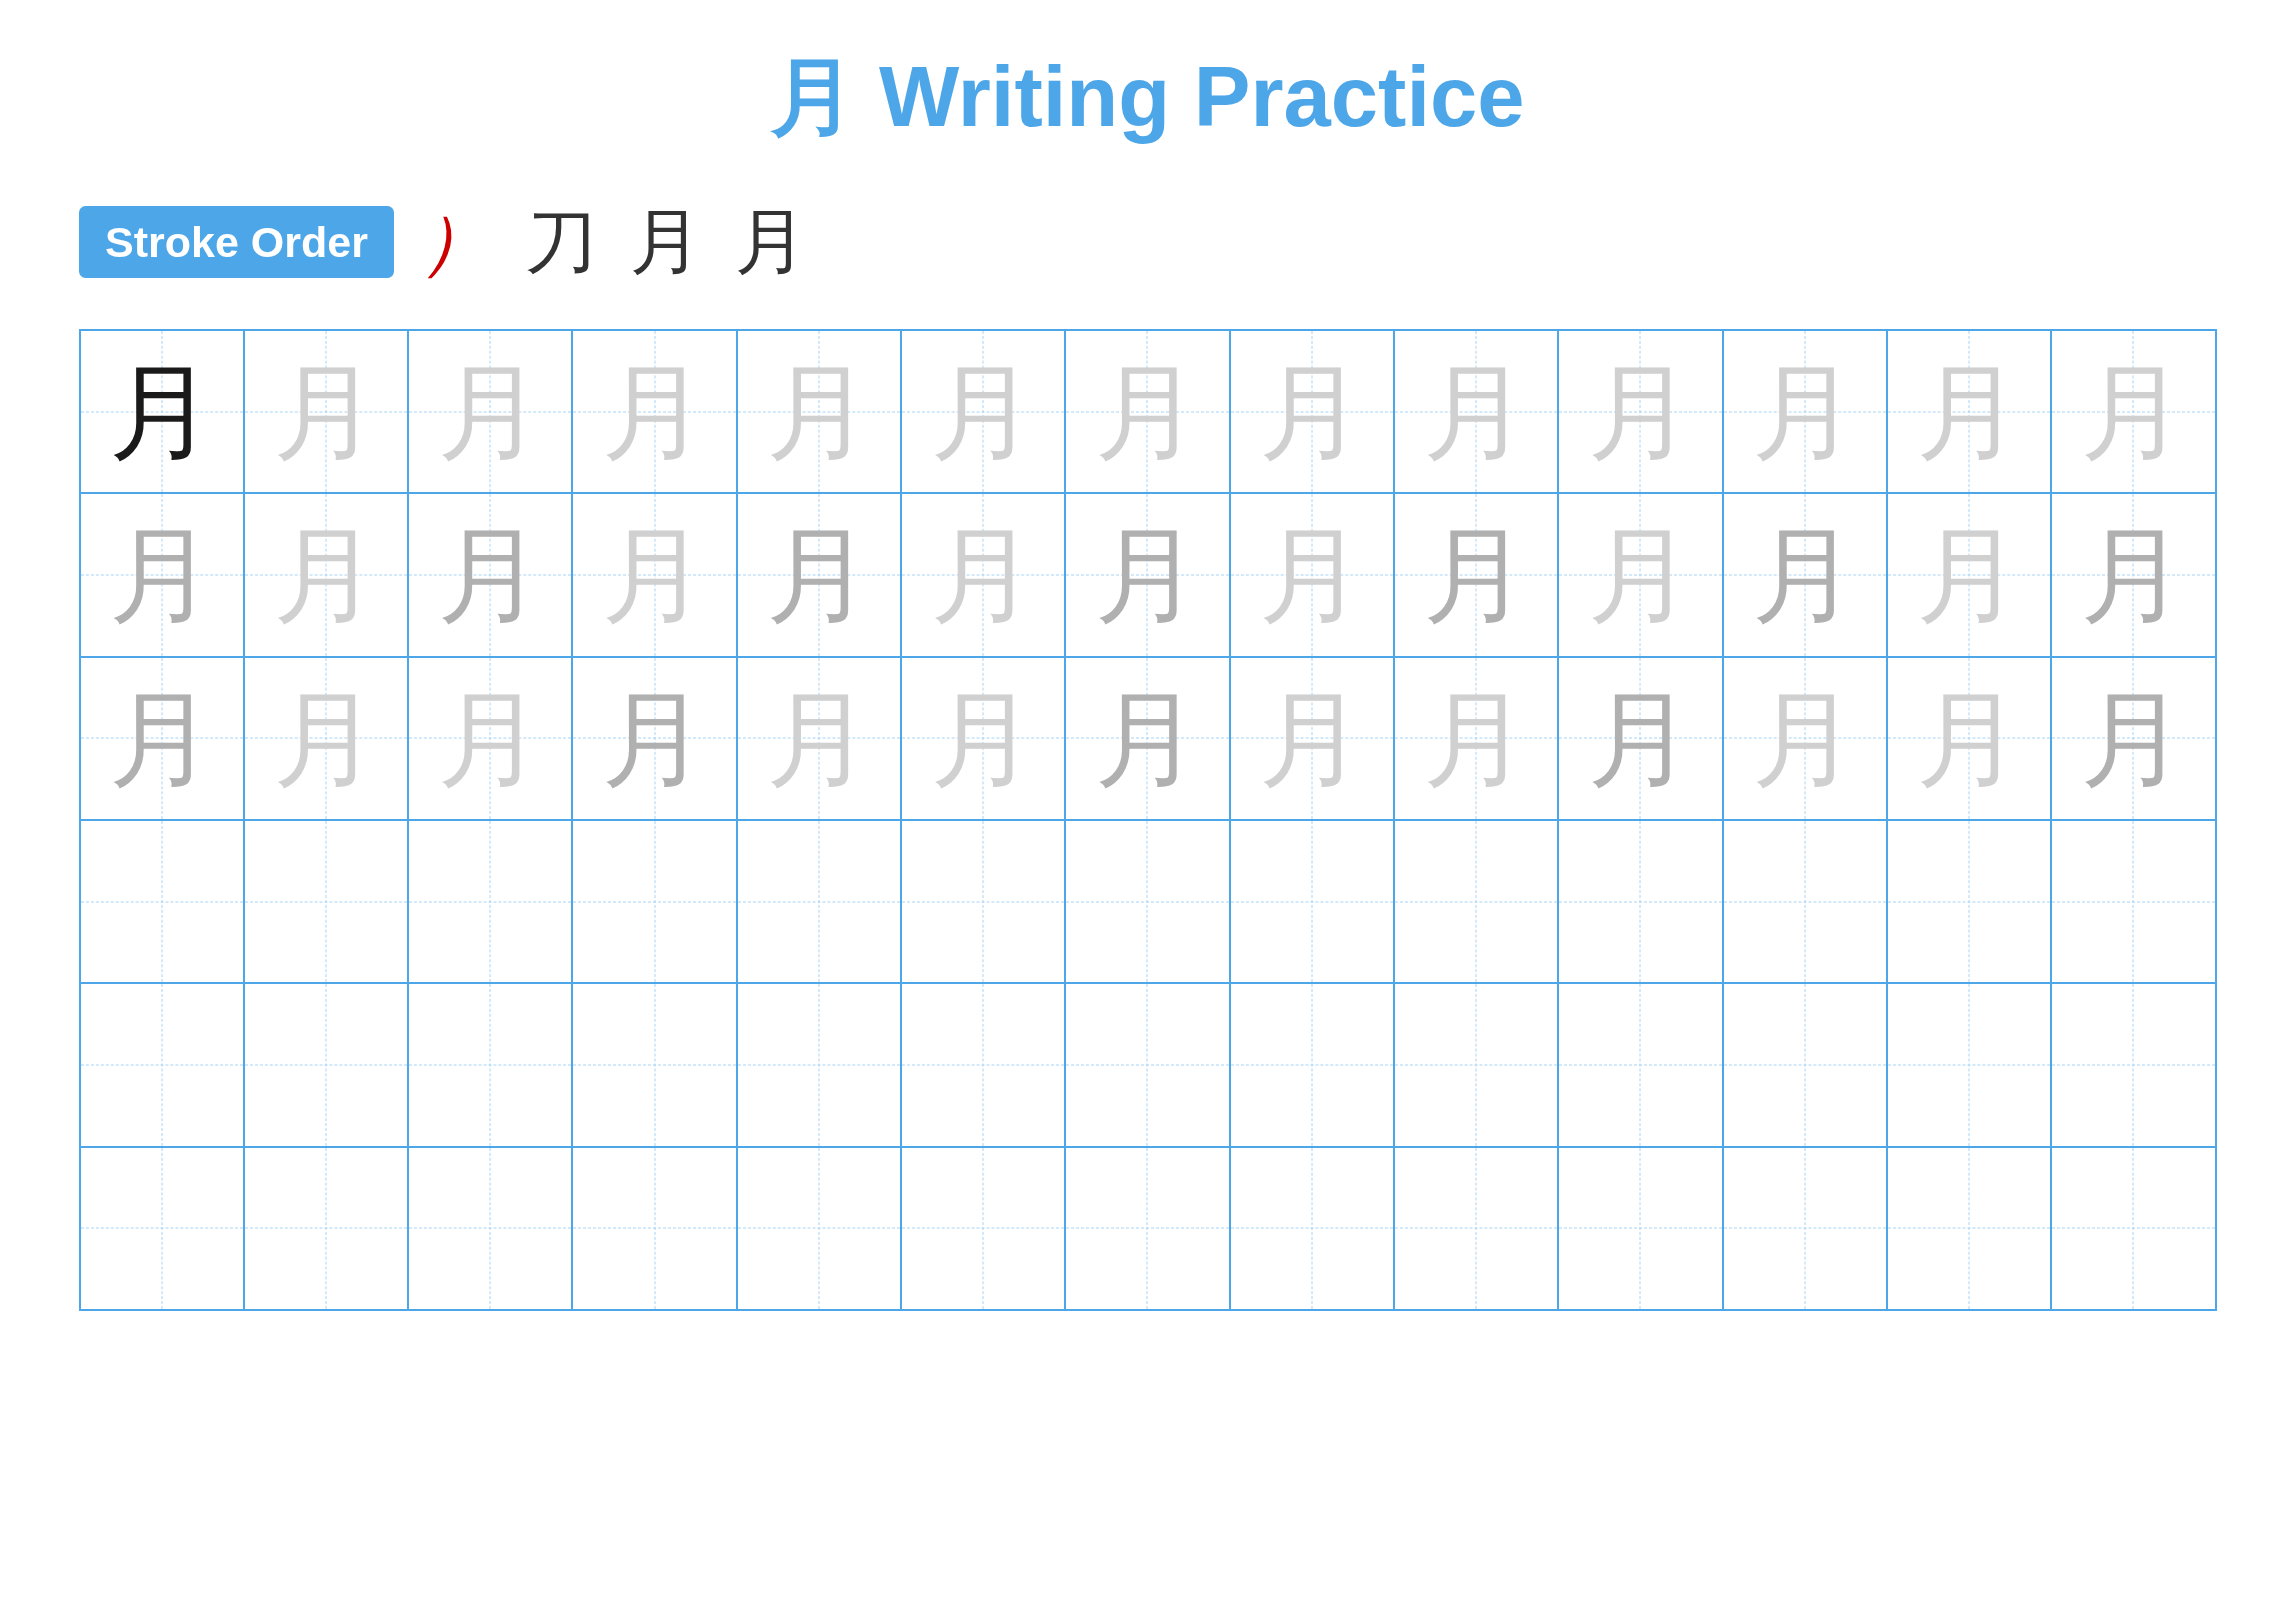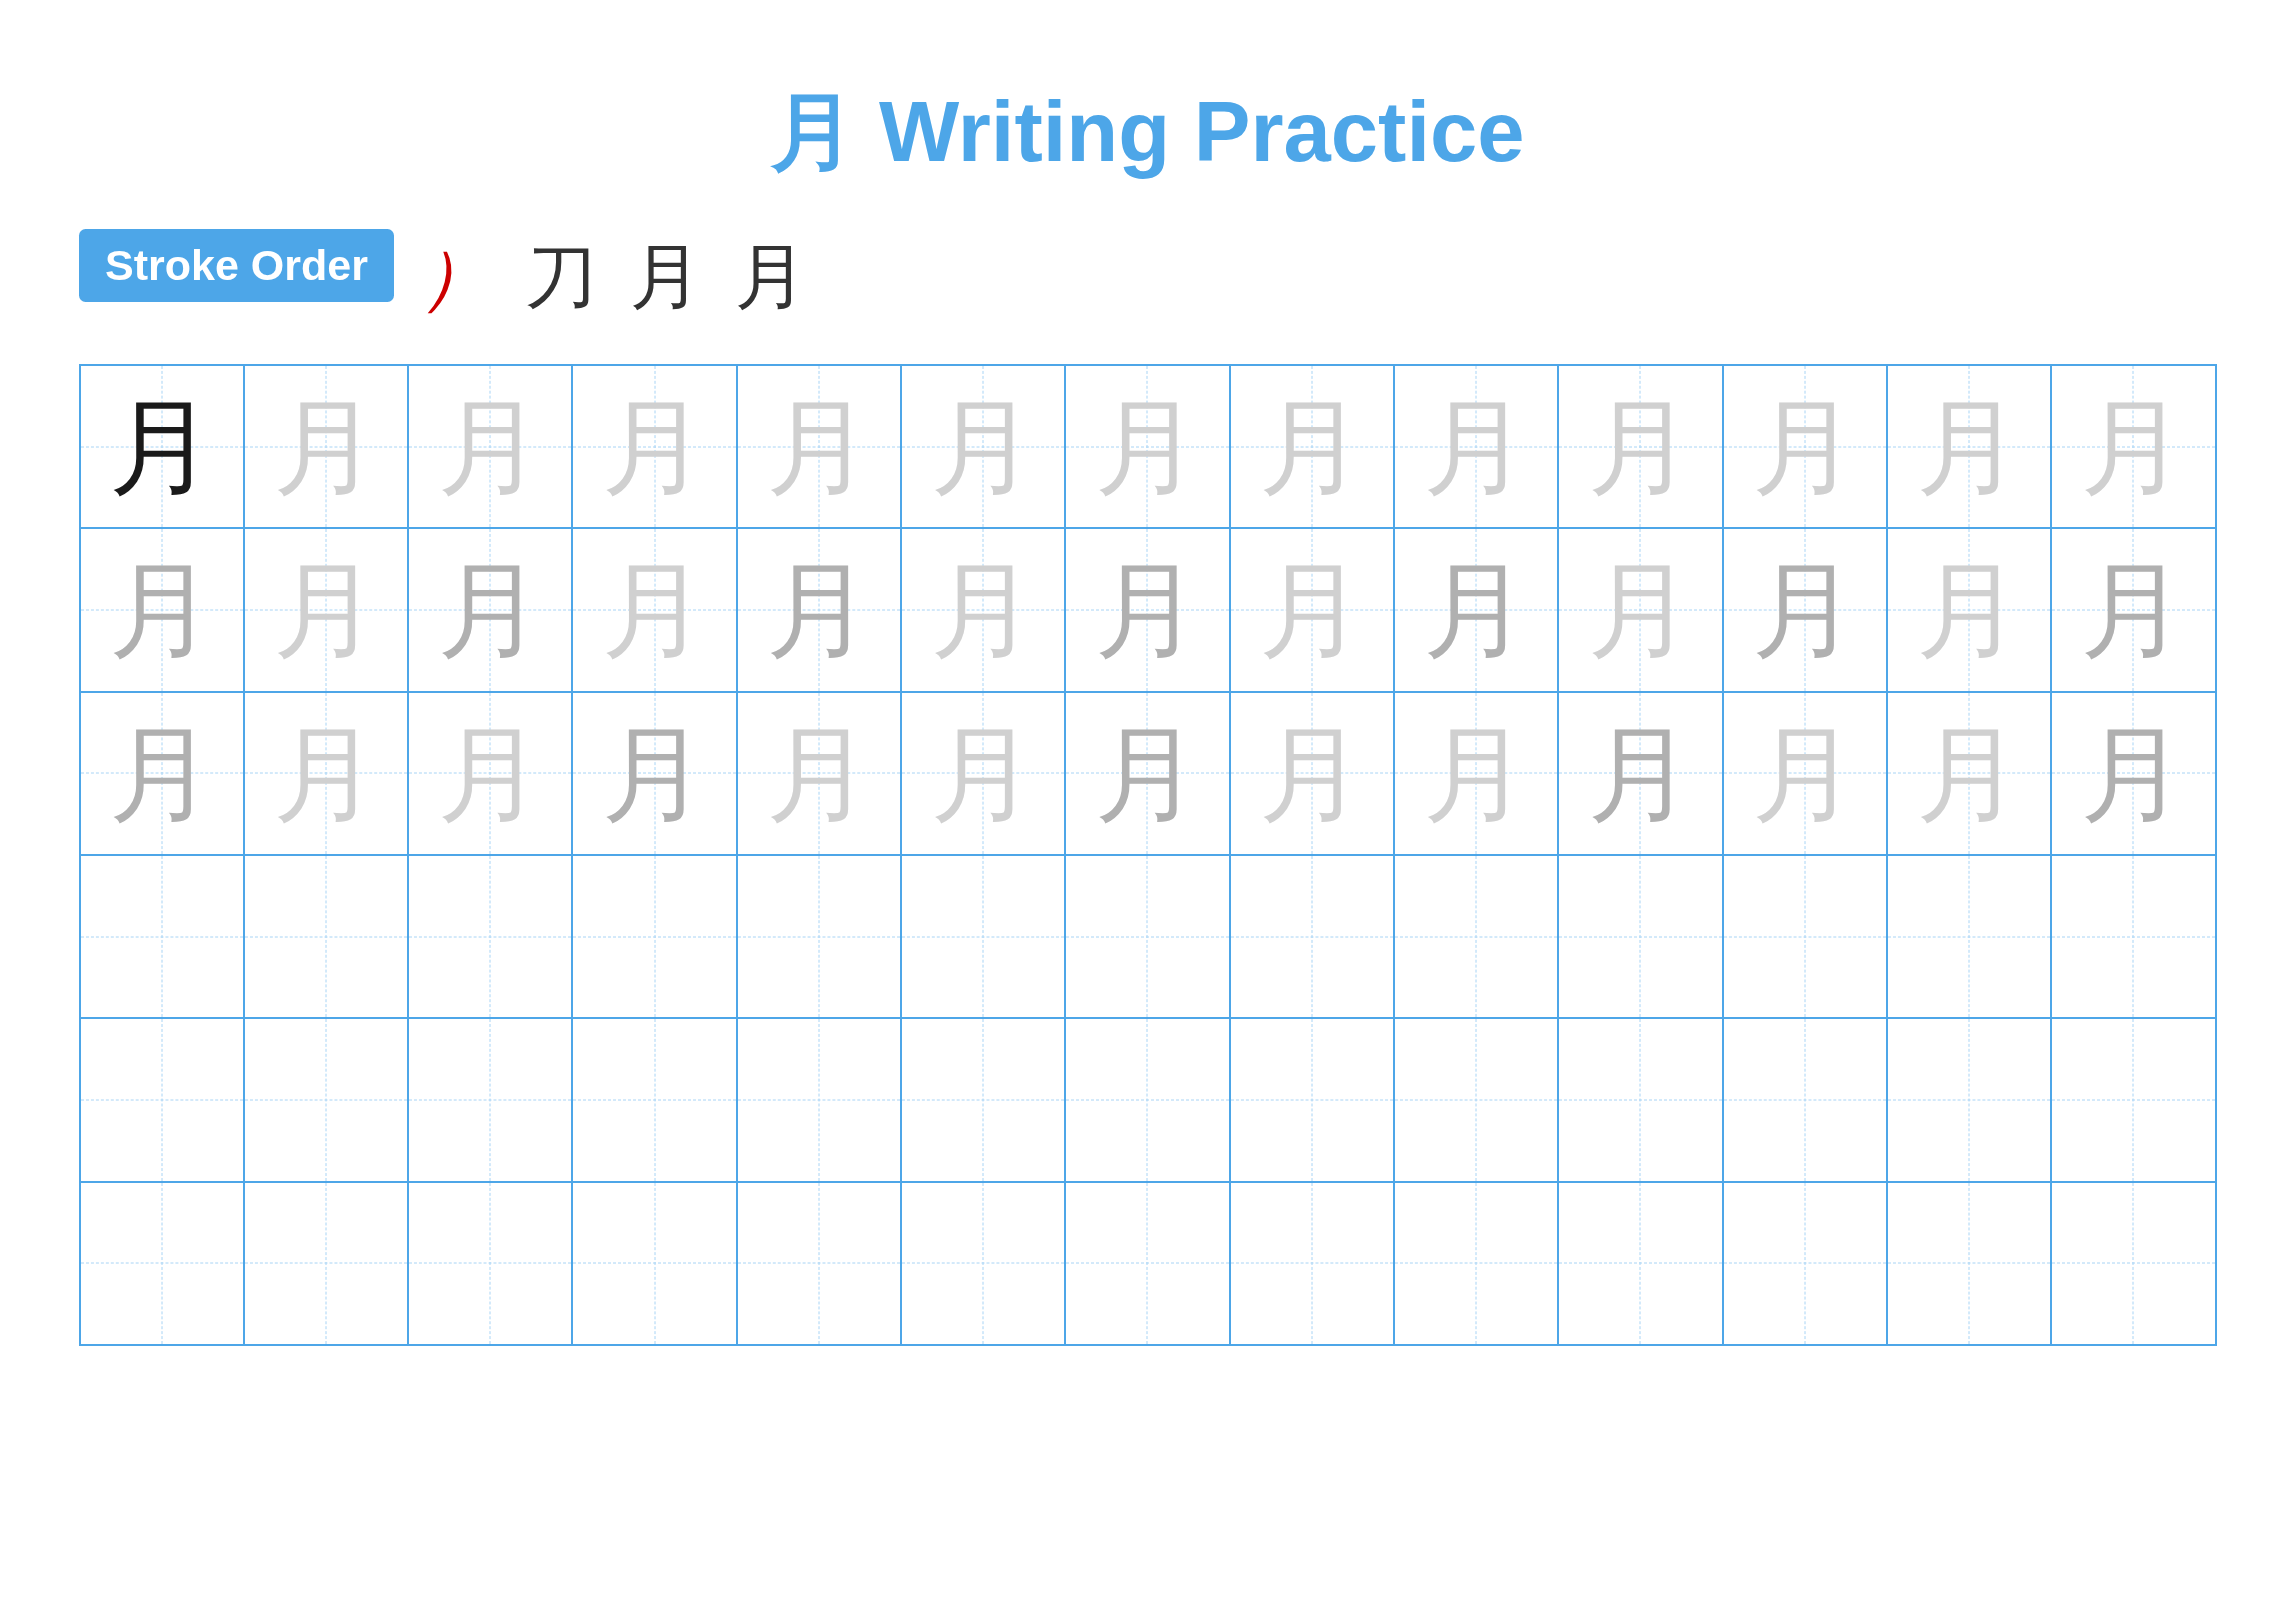--- a/index.html
+++ b/index.html
@@ -16,7 +16,7 @@
       width: 2295px;
       height: 1622px;
       background: #fff;
-      padding: 75px 79px;
+      padding: 40px 79px;
       display: flex;
       flex-direction: column;
       align-items: center;

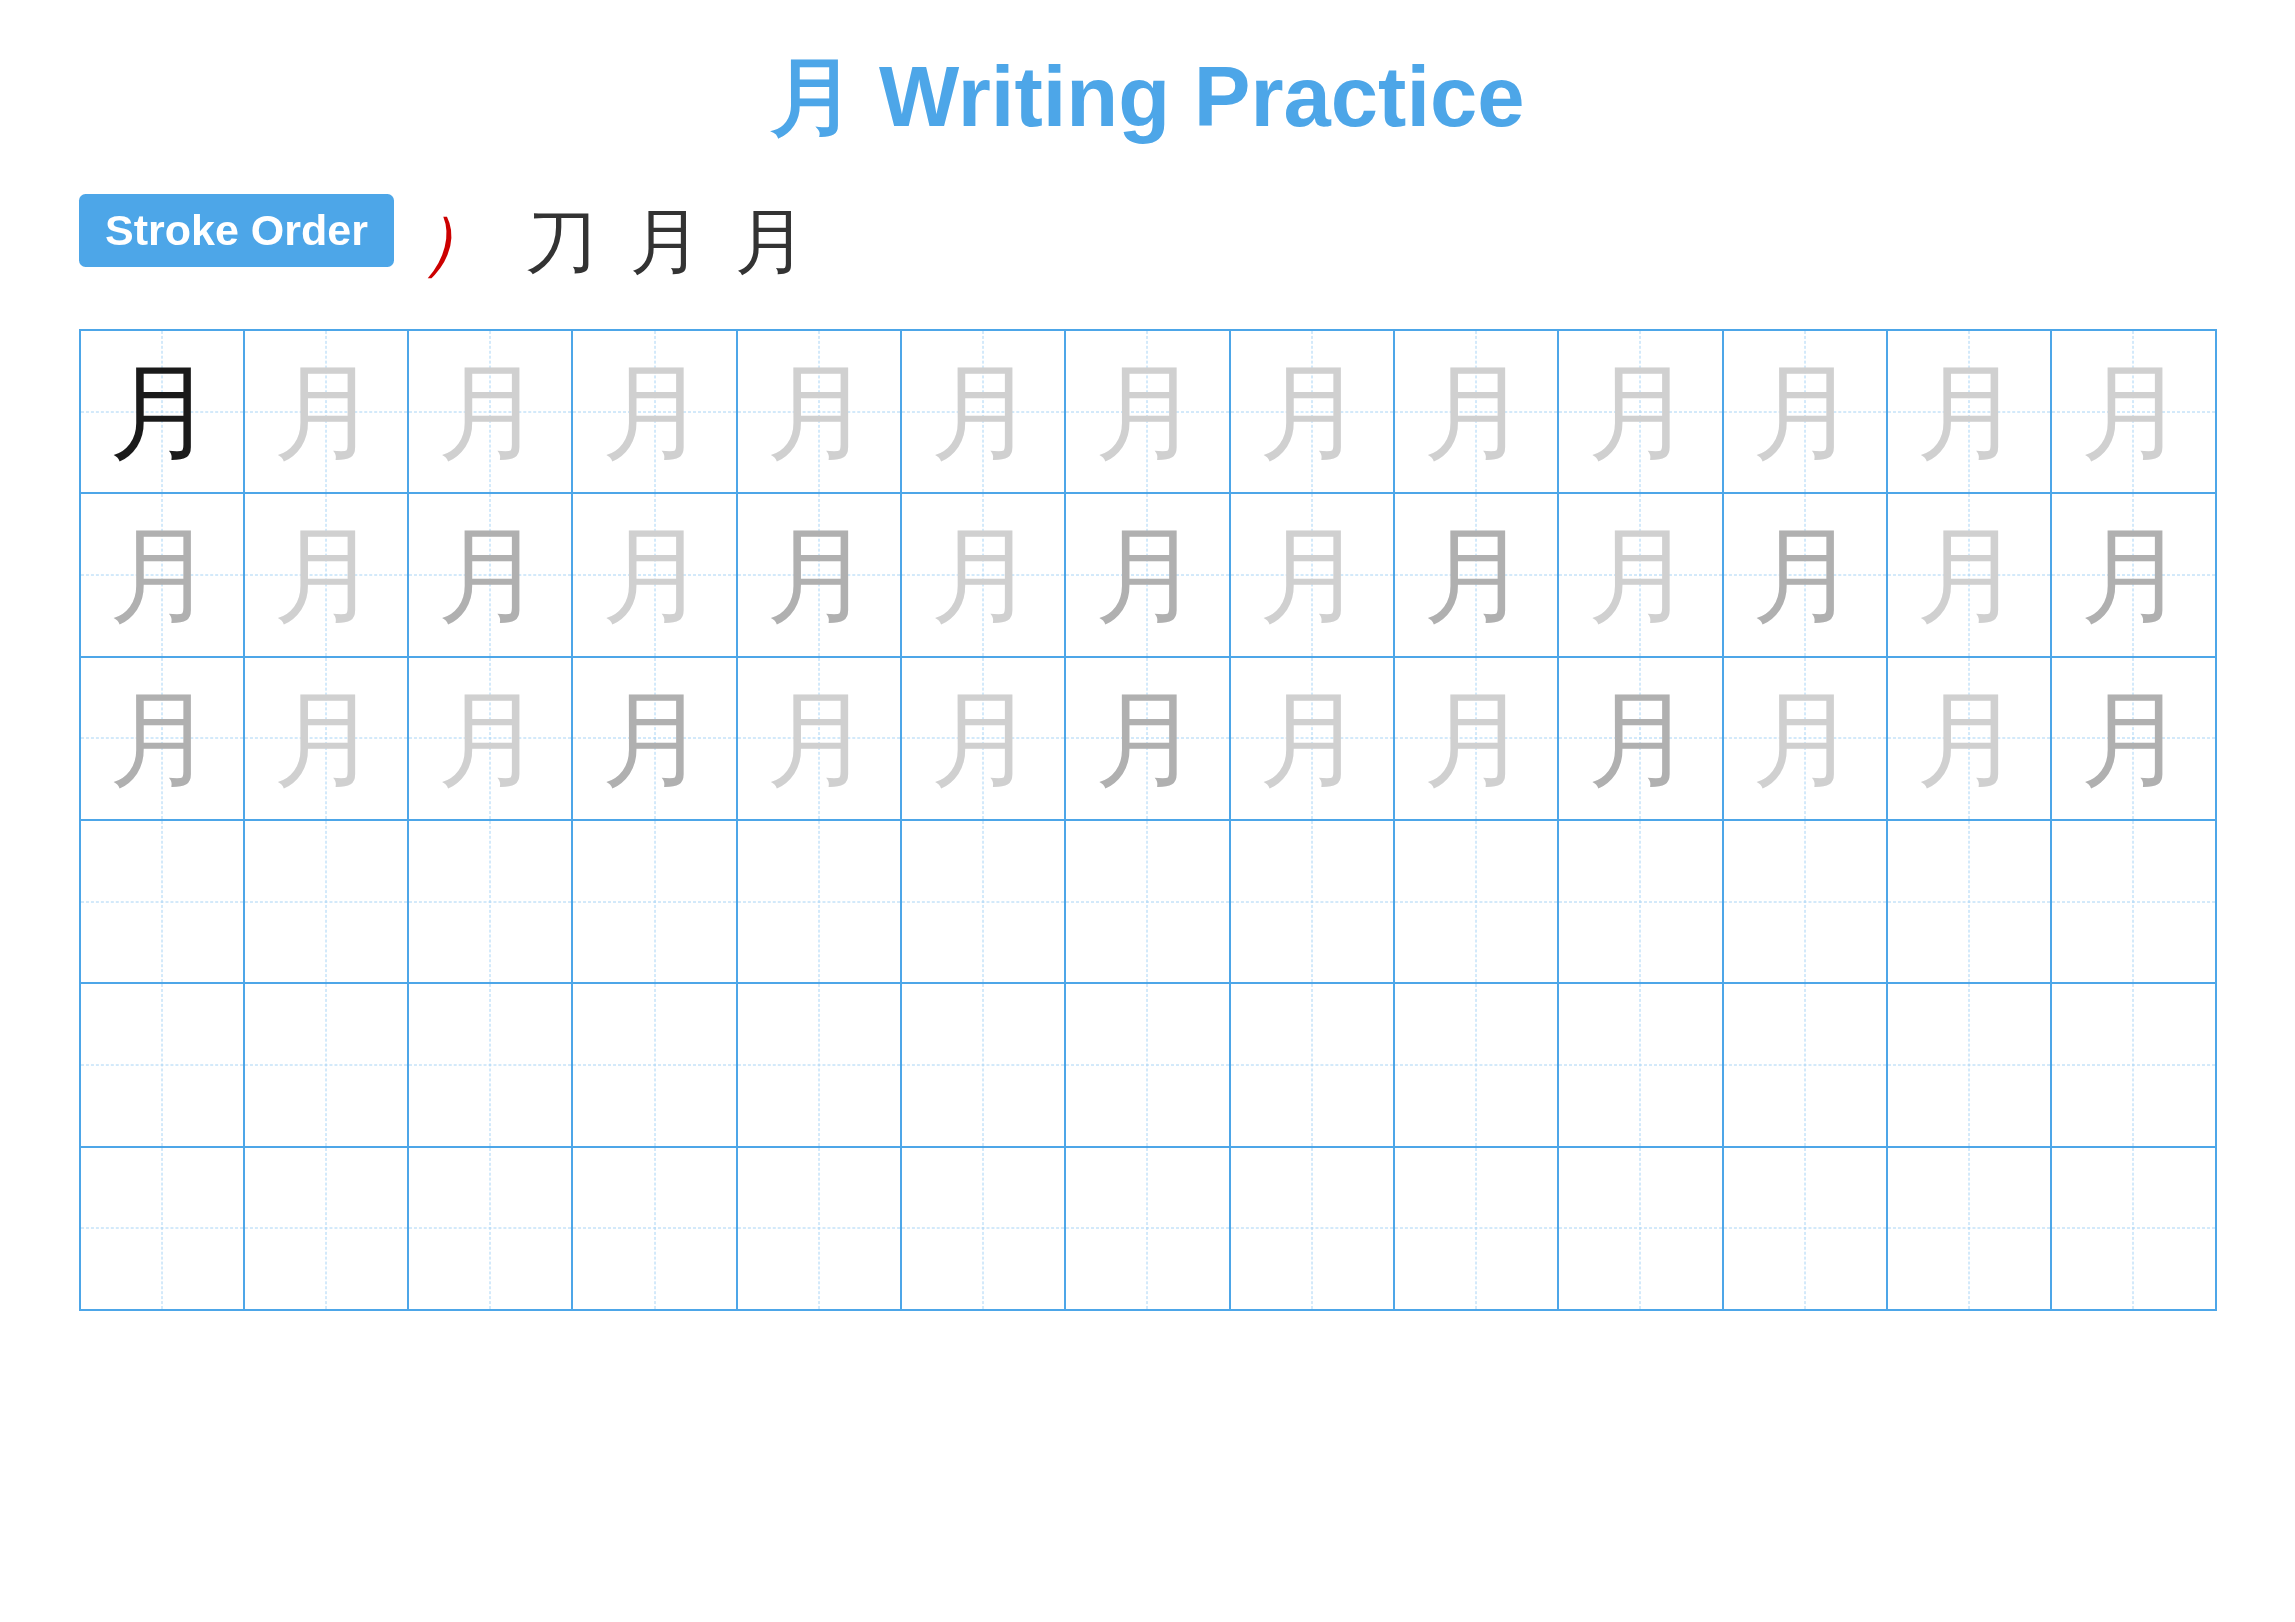--- a/index.html
+++ b/index.html
@@ -32,7 +32,7 @@
 
     .stroke-order-section {
       display: flex;
-      align-items: flex-start;
+      align-items: center;
       width: 100%;
       margin-bottom: 39px;
       gap: 26px;

